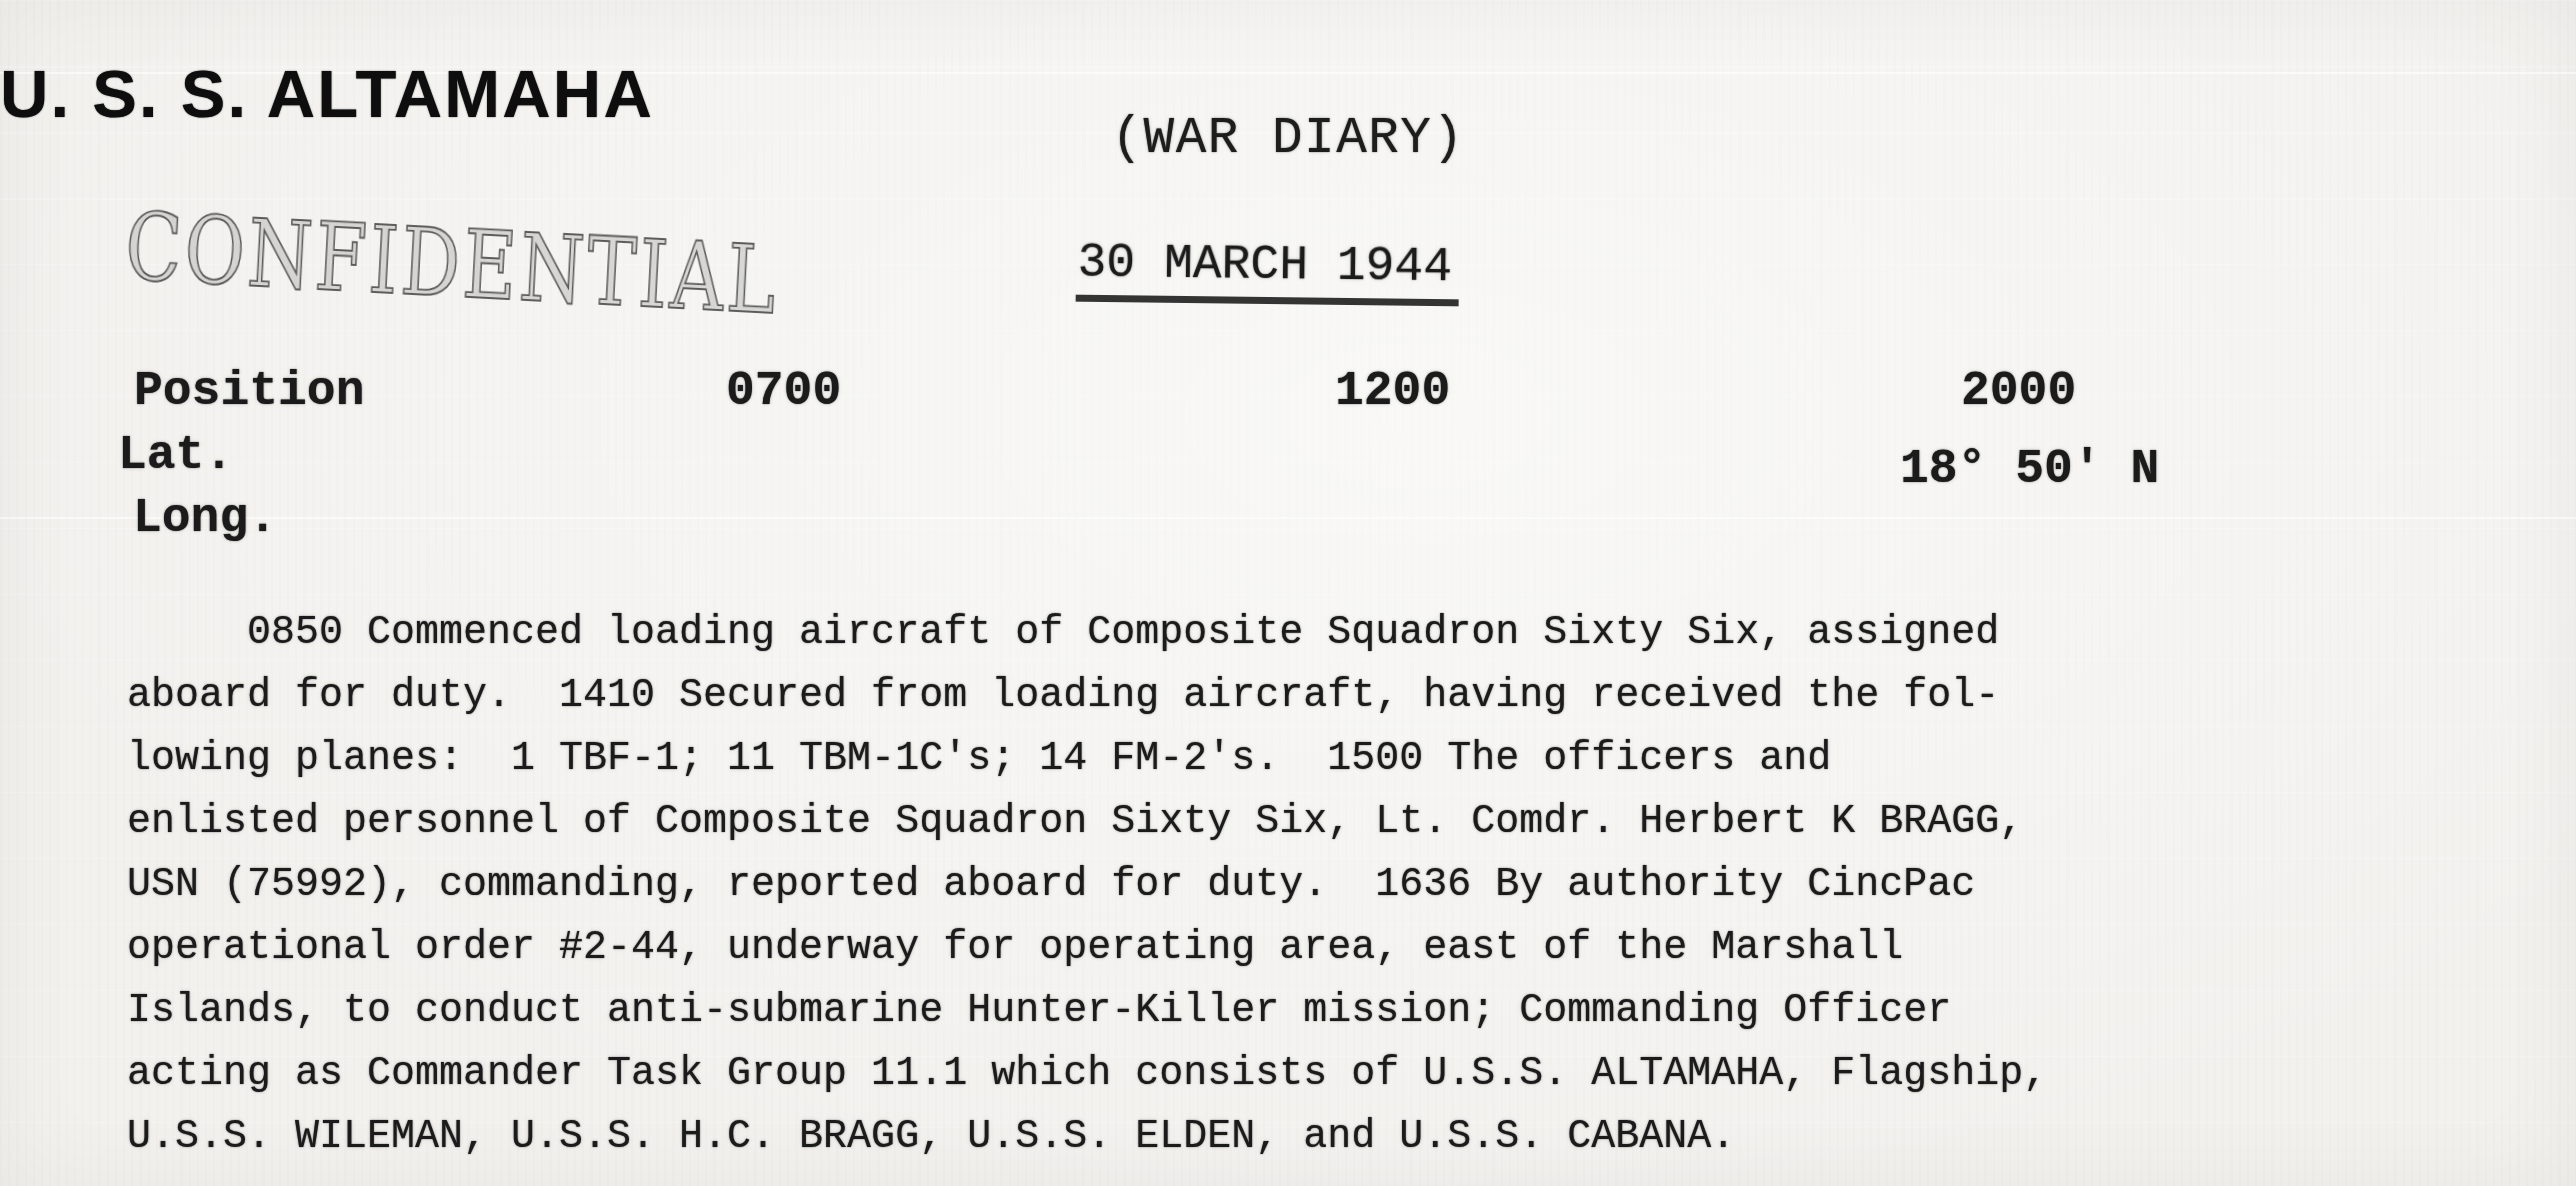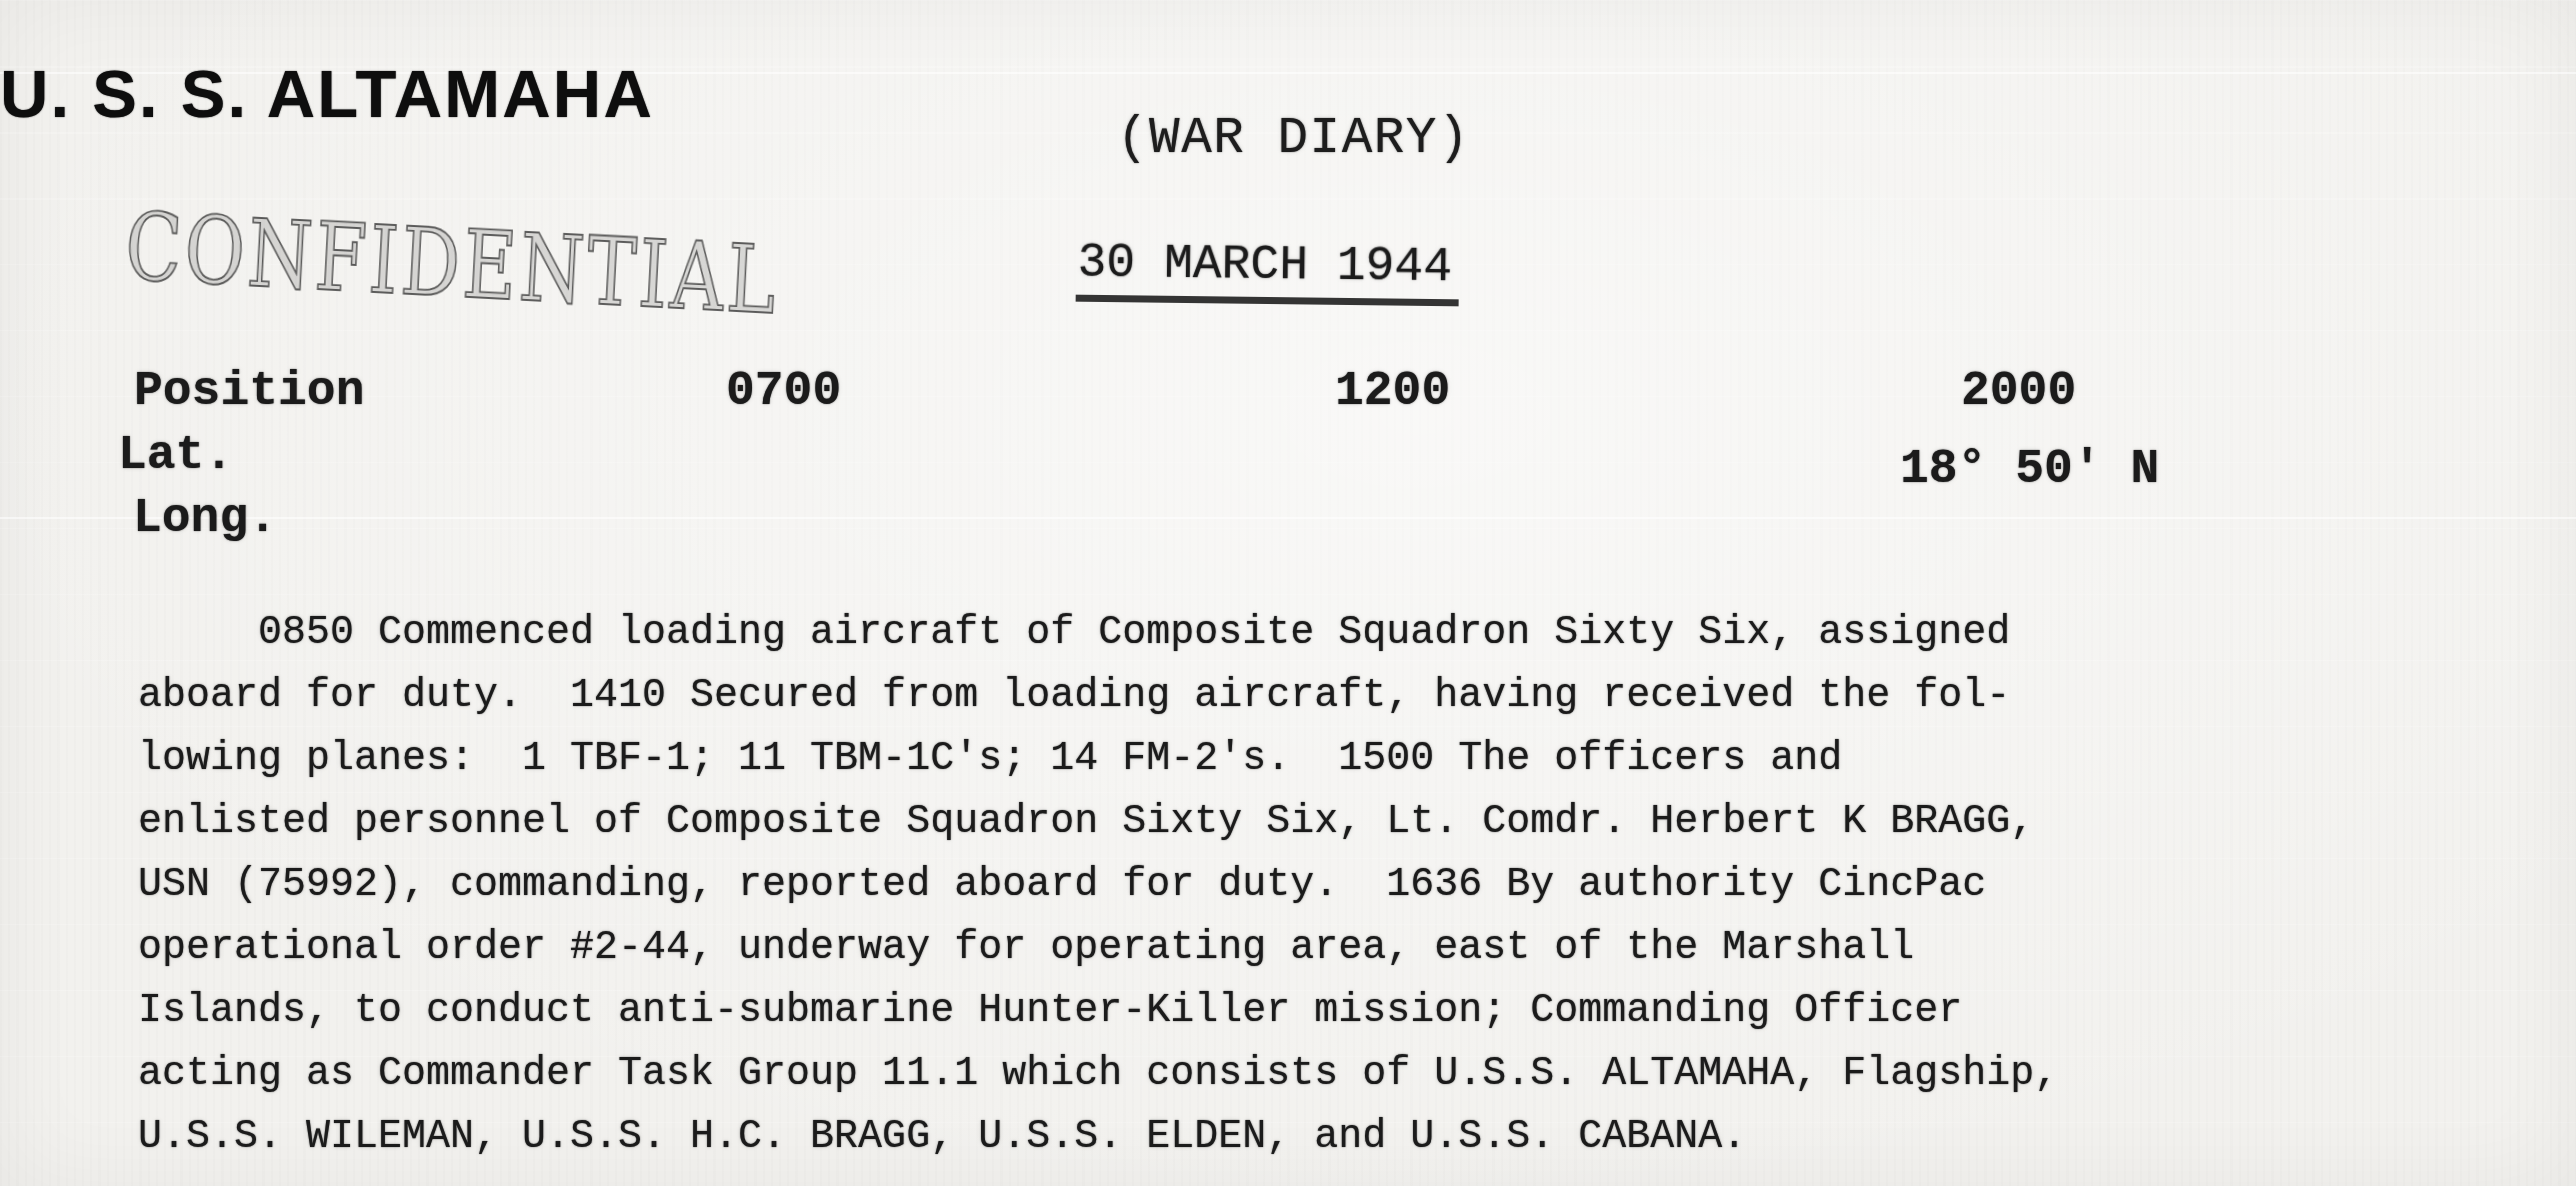--- a/index.html
+++ b/index.html
@@ -19,7 +19,6 @@
   .ink{
     text-shadow: 0 0 1.5px rgba(15,15,15,0.65), 0 0 5.2px rgba(15,15,15,0.10);
     filter: blur(0.3px);
-    padding-left: 11px;
   }
   .ship-title{
     position:absolute; left:0; right:0; top:40px;

